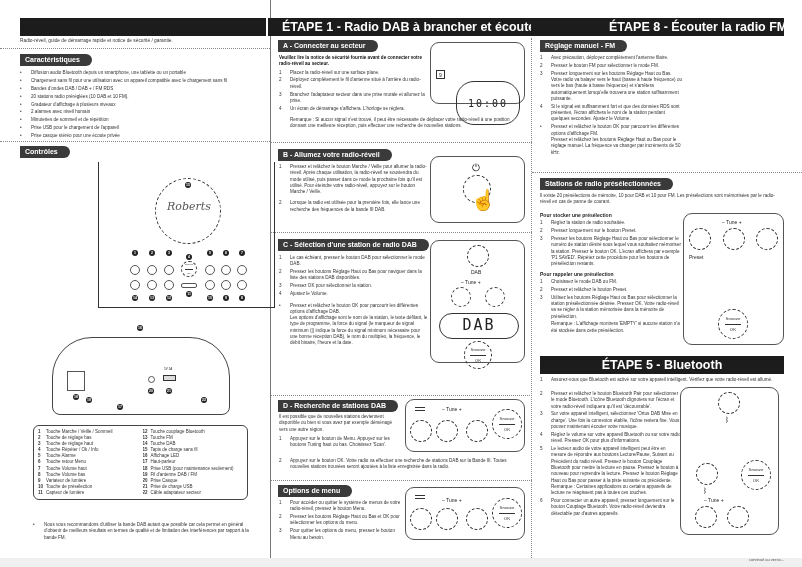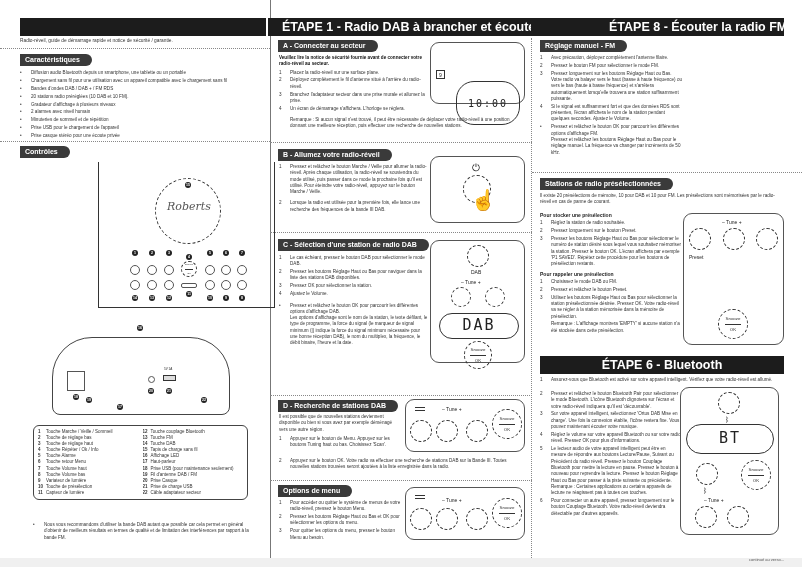--- a/index.html
+++ b/index.html
@@ -299,7 +299,7 @@
       </div>
   </div>
 
-  <div class="banner" style="left:540px; top:356px; width:244px; text-align:center;"><span>ÉTAPE 6 - Bluetooth</span></div>
+  <div class="banner" style="left:540px; top:356px; width:244px; text-align:center;"><span>ÉTAPE 5 - Bluetooth</span></div>
   <div class="txt" style="left:540px; top:377px; width:244px;">
     <ol>
         <li><span class="n">1</span><span>Assurez-vous que Bluetooth est activé sur votre appareil intelligent. Vérifiez que votre radio-réveil est allumé.</span></li>

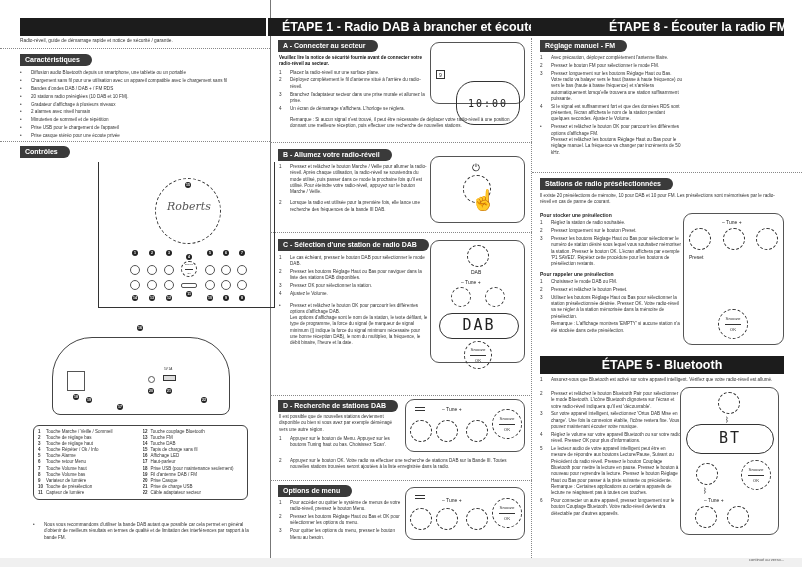--- a/index.html
+++ b/index.html
@@ -317,7 +317,6 @@
   <div class="box" style="left:680px; top:387px; width:99px; height:148px;">
     <div class="circle" style="left:37px; top:4px; width:22px; height:22px;"></div>
     <div style="position:absolute; left:44px; top:27px; font-size:7px;">ᛒ</div>
-    <div class="lcd" style="left:5px; top:36px; width:88px; height:30px;">BT</div>
     <div class="circle" style="left:15px; top:75px; width:22px; height:22px;"></div>
     <div style="position:absolute; left:22px; top:98px; font-size:7px;">ᛒ</div>
     <div class="snz" style="left:60px; top:72px; width:30px; height:30px;">

